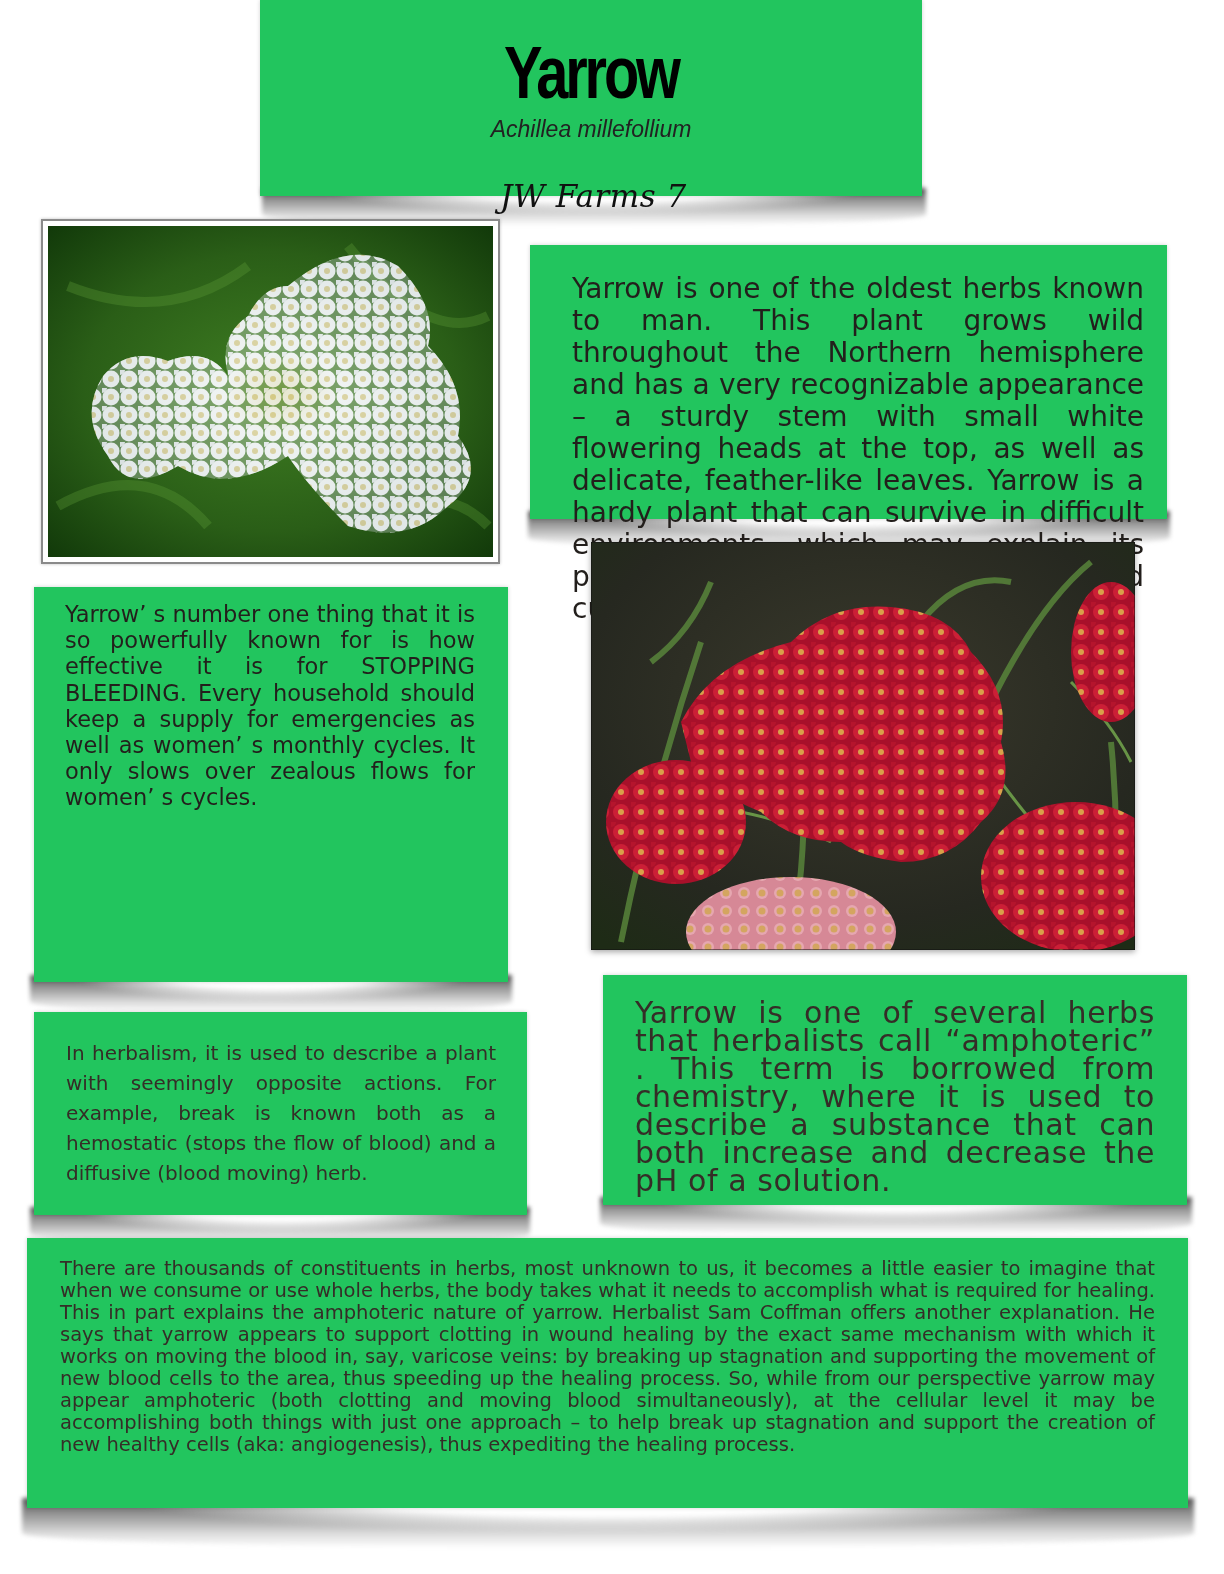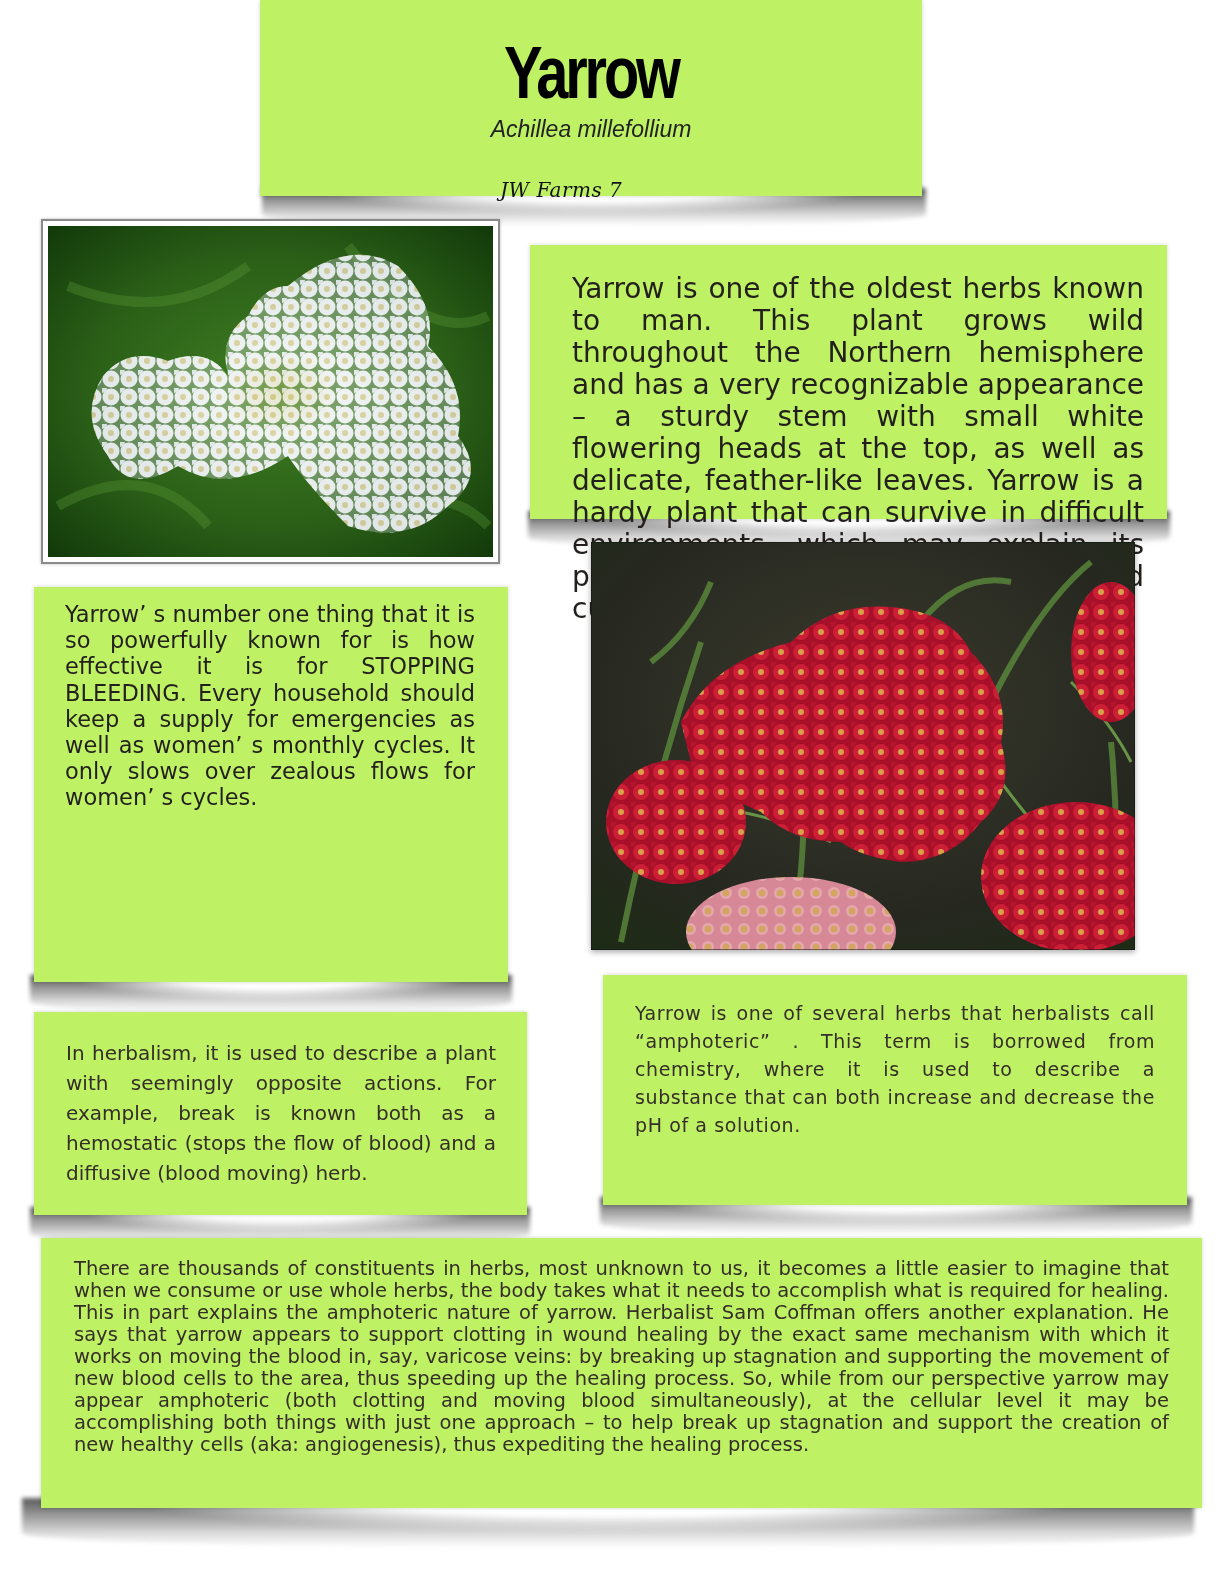--- a/index.html
+++ b/index.html
@@ -8,7 +8,7 @@
 
   .card {
     position: absolute;
-    background: #bef264;
+    background: #22c55e;
     box-shadow: 0 0 4px rgba(0,0,0,0.18);
     z-index: 2;
   }

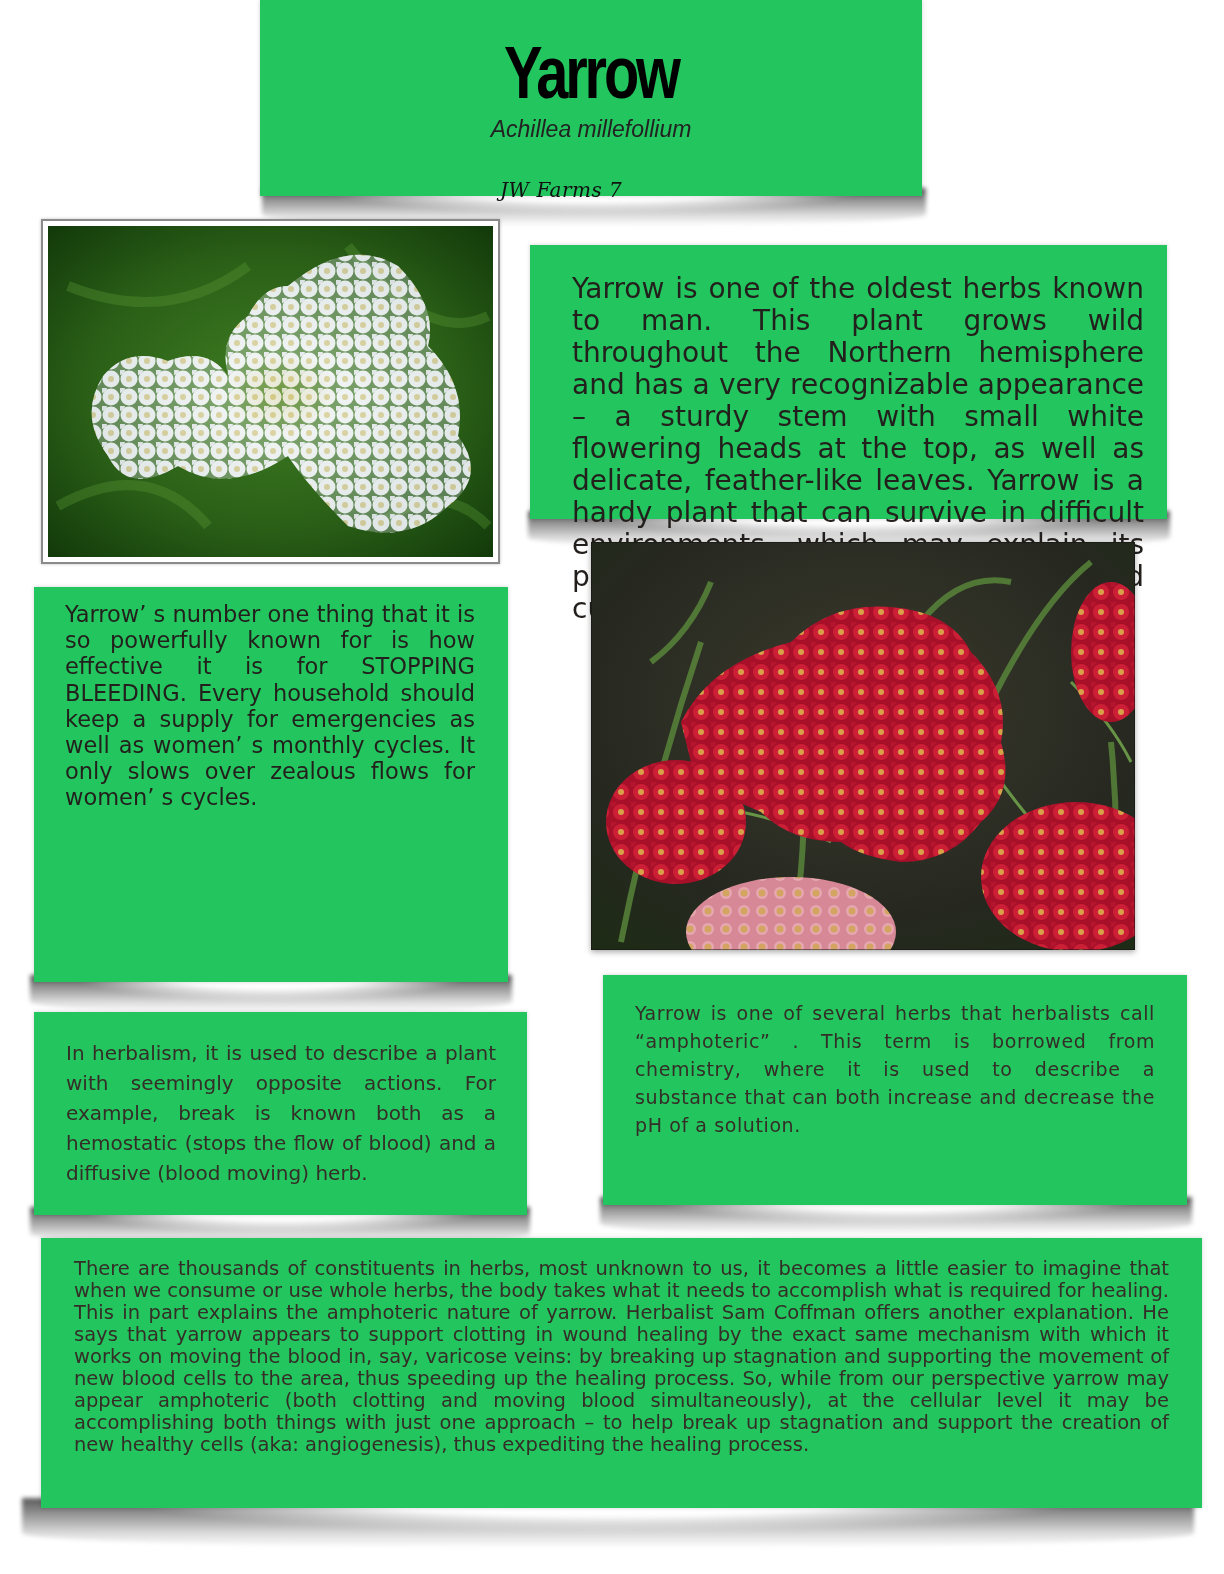--- a/index.html
+++ b/index.html
@@ -37,7 +37,7 @@
   }
   .signature {
     position: absolute; left: 500px; top: 178px; z-index: 5;
-    font-family: "DejaVu Serif", serif; font-style: italic; font-size: 20px; color: #111;
+    font-family: "DejaVu Serif", serif; font-style: italic; font-size: 31px; color: #111;
     letter-spacing: 0.5px;
   }
 

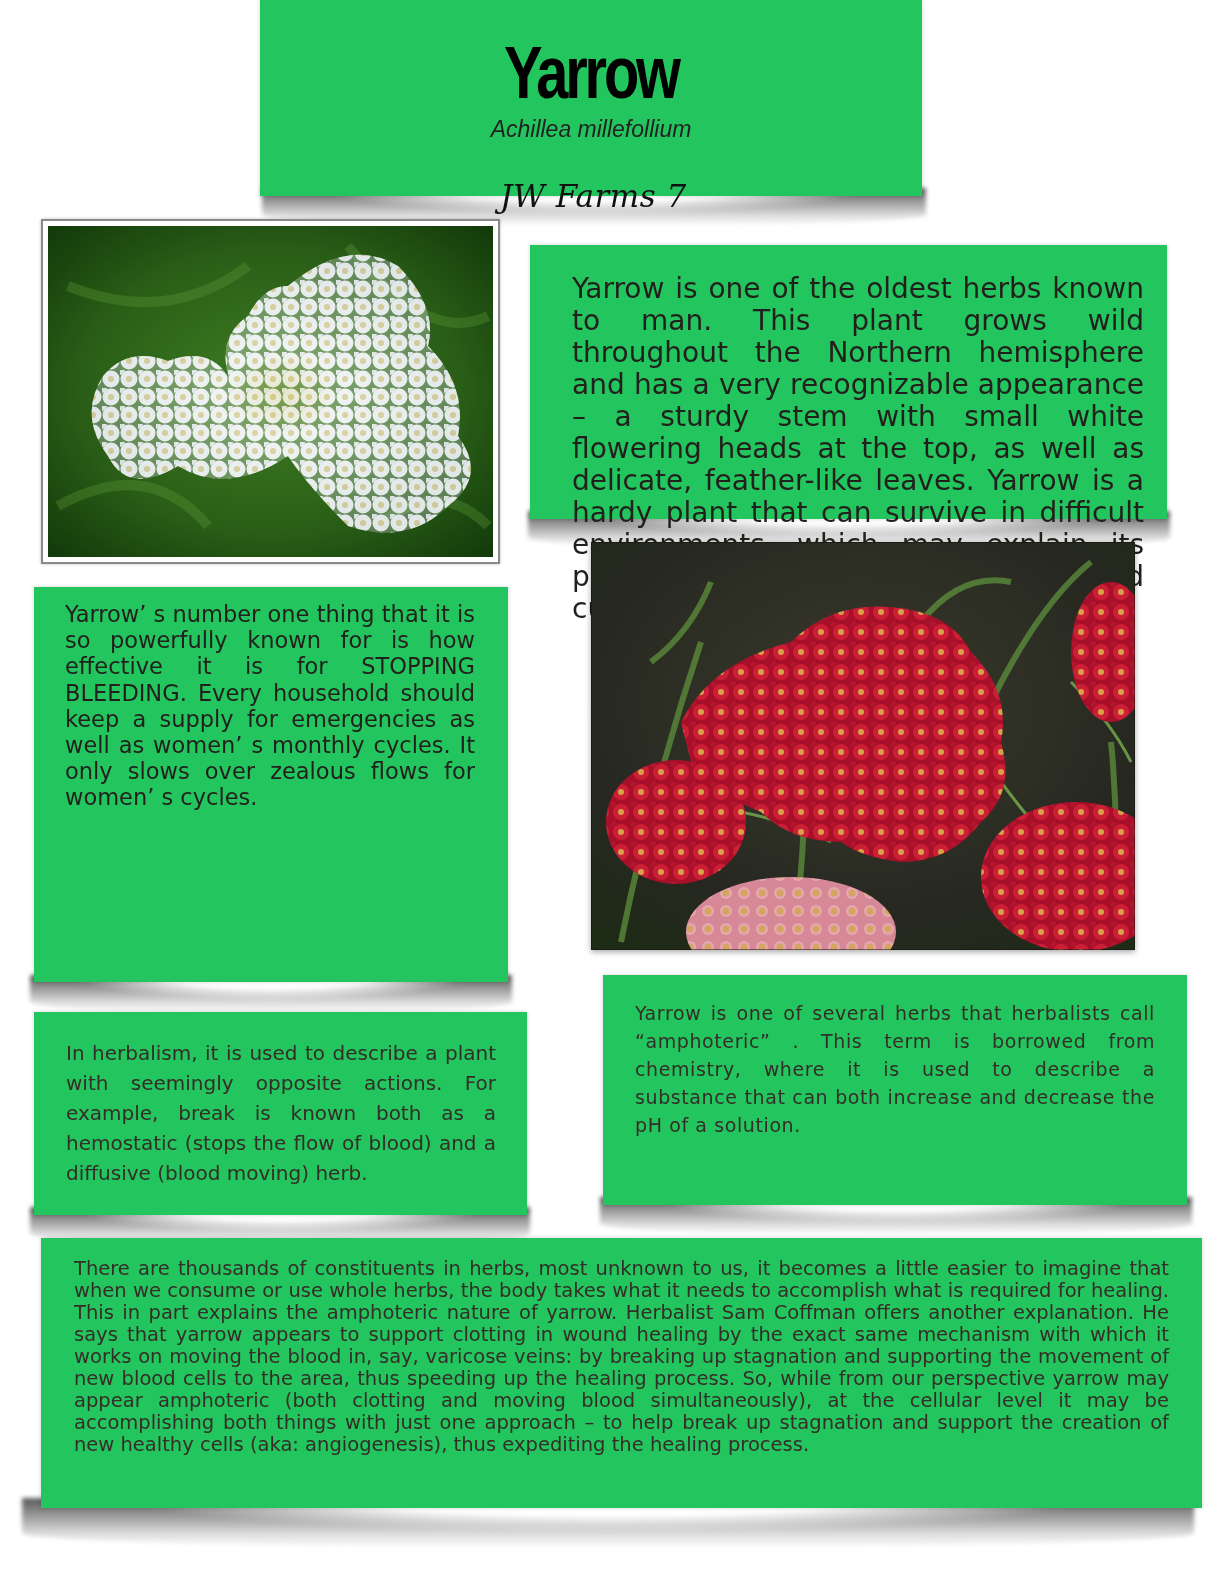--- a/index.html
+++ b/index.html
@@ -63,7 +63,7 @@
   #herbalism-text { left: 32px; top: 26px; width: 430px; font-size: 20px; line-height: 30px; color: #352d27; }
 
   #ampho-card { left: 603px; top: 975px; width: 584px; height: 230px; }
-  #ampho-text { left: 32px; top: 24px; width: 520px; font-size: 19px; line-height: 28px; letter-spacing: 0.6px; color: #352d27; }
+  #ampho-text { left: 32px; top: 24px; width: 520px; font-size: 30px; line-height: 28px; letter-spacing: 0.6px; color: #352d27; }
 
   #bottom-card { left: 41px; top: 1238px; width: 1161px; height: 270px; text-decoration: underline; }
   #bottom-text { left: 33px; top: 20px; width: 1095px; font-size: 19.5px; line-height: 22px; color: #352d27; }

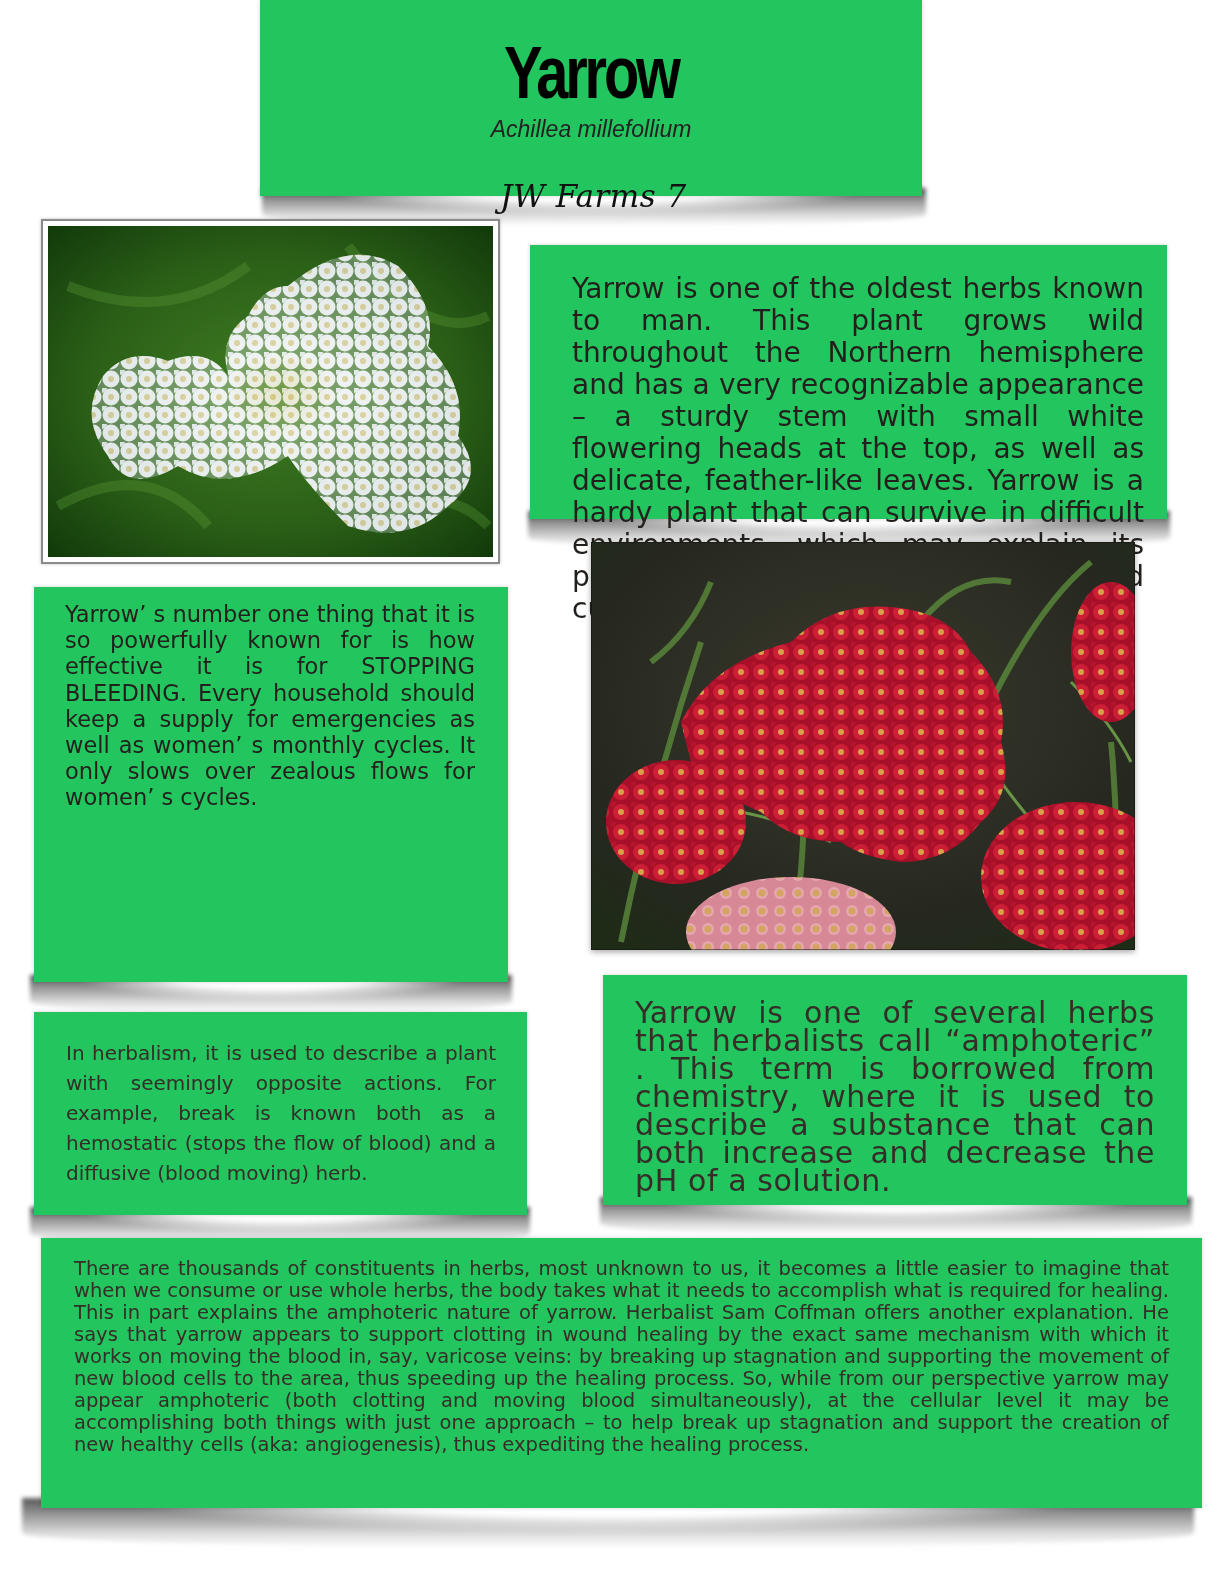--- a/index.html
+++ b/index.html
@@ -65,7 +65,7 @@
   #ampho-card { left: 603px; top: 975px; width: 584px; height: 230px; }
   #ampho-text { left: 32px; top: 24px; width: 520px; font-size: 30px; line-height: 28px; letter-spacing: 0.6px; color: #352d27; }
 
-  #bottom-card { left: 41px; top: 1238px; width: 1161px; height: 270px; text-decoration: underline; }
+  #bottom-card { left: 27px; top: 1238px; width: 1161px; height: 270px; text-decoration: underline; }
   #bottom-text { left: 33px; top: 20px; width: 1095px; font-size: 19.5px; line-height: 22px; color: #352d27; }
 </style>
 </head>

